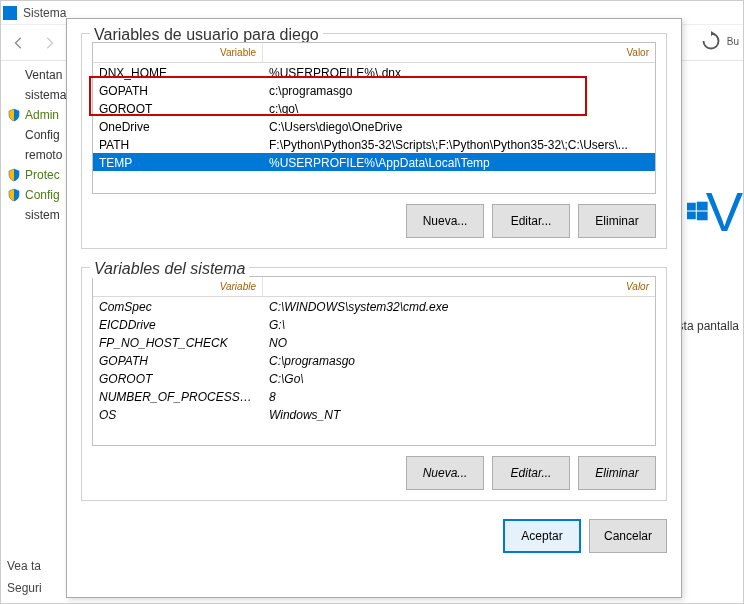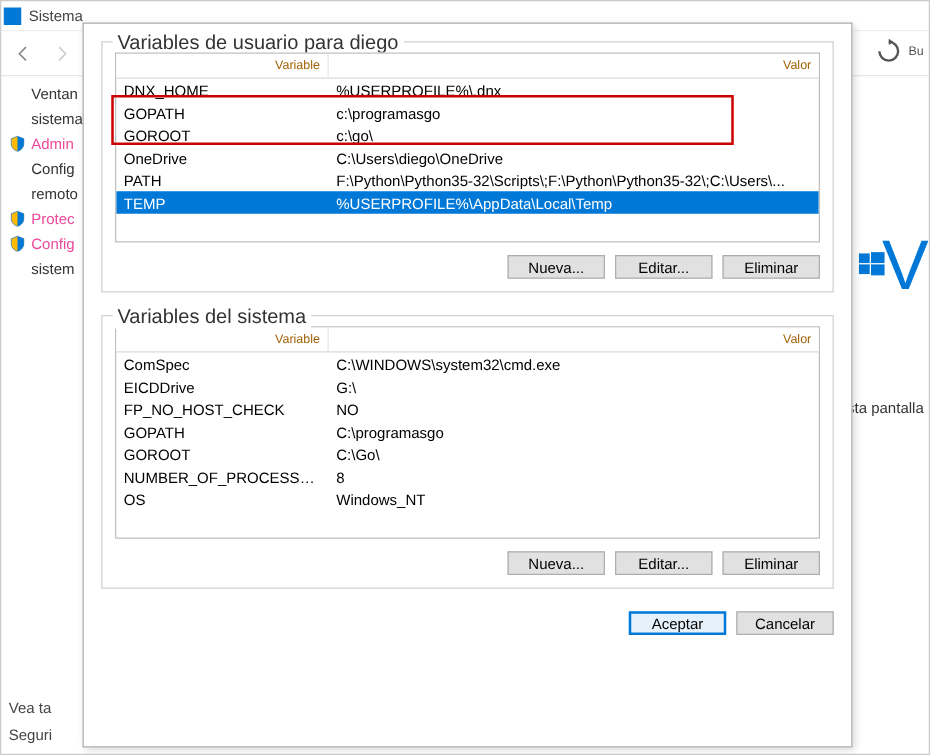--- a/index.html
+++ b/index.html
@@ -20,7 +20,7 @@
 .sidebar-line{display:flex;align-items:flex-start;gap:4px; padding:3px 0; color:#333;}
 .shield{width:14px;height:14px;flex-shrink:0;}
 .shield svg{width:14px;height:14px;}
-.link{color:#ec4899;}
+.link{color:#4d7c0f;}
 .right-strip{position:absolute; right:0; top:150px; width:56px; height:120px; display:flex; align-items:center;}
 .win-logo{width:34px;height:34px;}
 .win-letter{font-size:56px; color:#0078d7; font-weight:300; margin-left:-2px;}

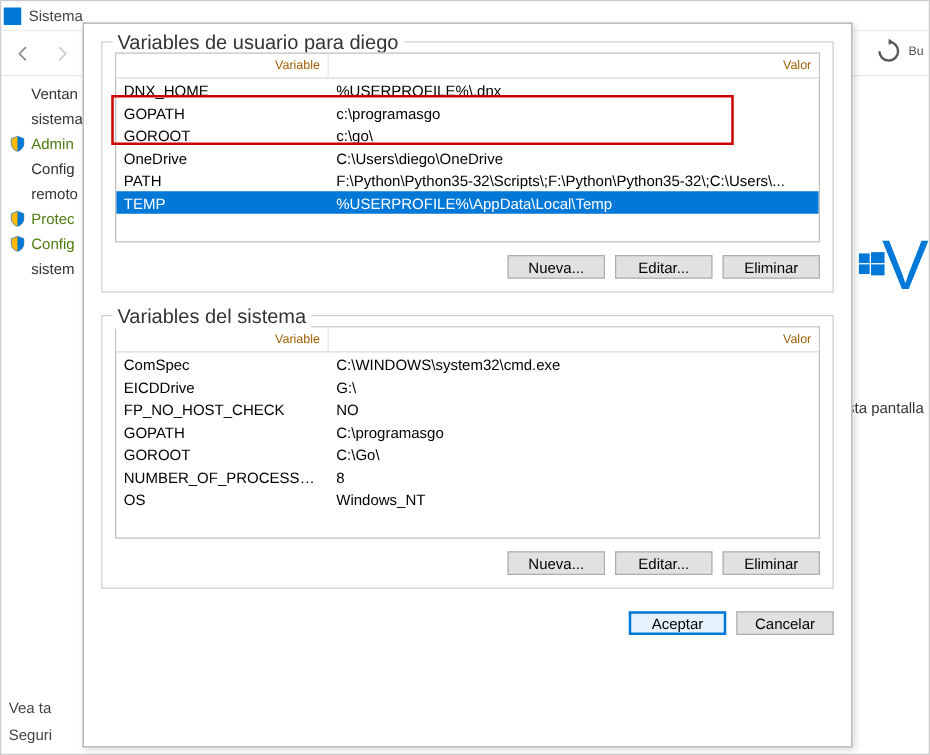--- a/index.html
+++ b/index.html
@@ -53,7 +53,7 @@
 .highlight-box{position:absolute; border:2px solid #cc0000; pointer-events:none;}
 
 .btn-row{display:flex; justify-content:flex-end; gap:8px; margin-top:10px;}
-.btn{min-width:78px; height:19px; border:1px solid #adadad; background:#e1e1e1; display:flex; align-items:center; justify-content:center; font-size:12px; padding:0 10px;}
+.btn{min-width:78px; height:34px; border:1px solid #adadad; background:#e1e1e1; display:flex; align-items:center; justify-content:center; font-size:12px; padding:0 10px;}
 .btn.default{border:2px solid #0078d7; background:#e5f1fb;}
 
 .dlg-footer{display:flex; justify-content:flex-end; gap:8px; padding:8px 14px 0 14px;}

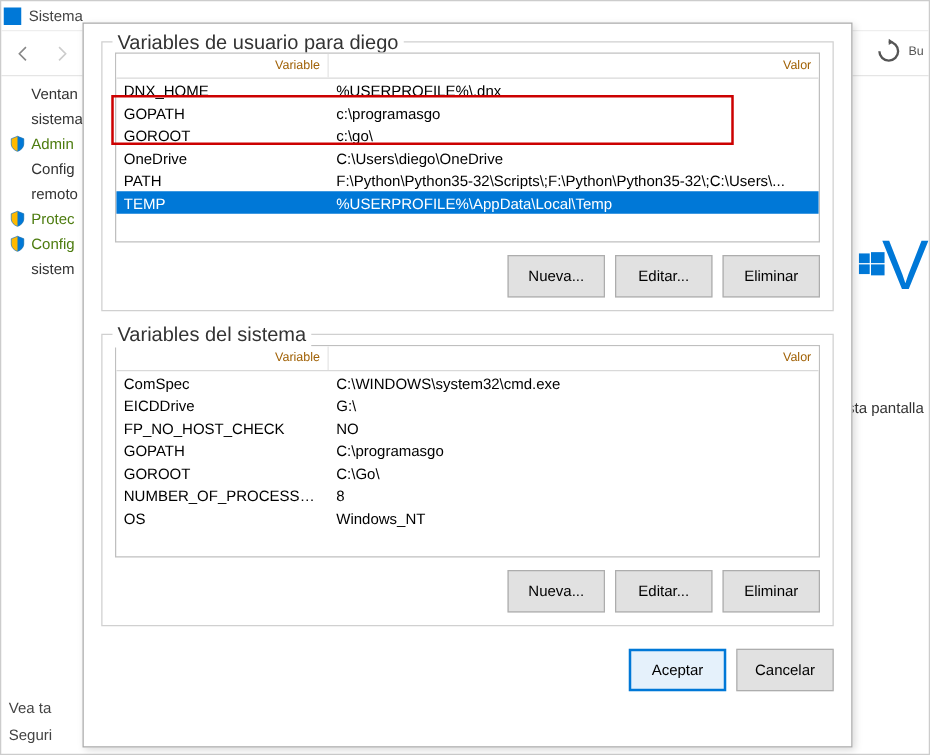--- a/index.html
+++ b/index.html
@@ -195,7 +195,7 @@
       </div>
     </div>
 
-    <div class="groupbox" style="margin-top:18px;">
+    <div class="groupbox" style="margin-top:18px;font-style:italic;">
       <span class="groupbox-label">Variables del sistema</span>
       <div class="listbox sys">
         <div class="list-header">

